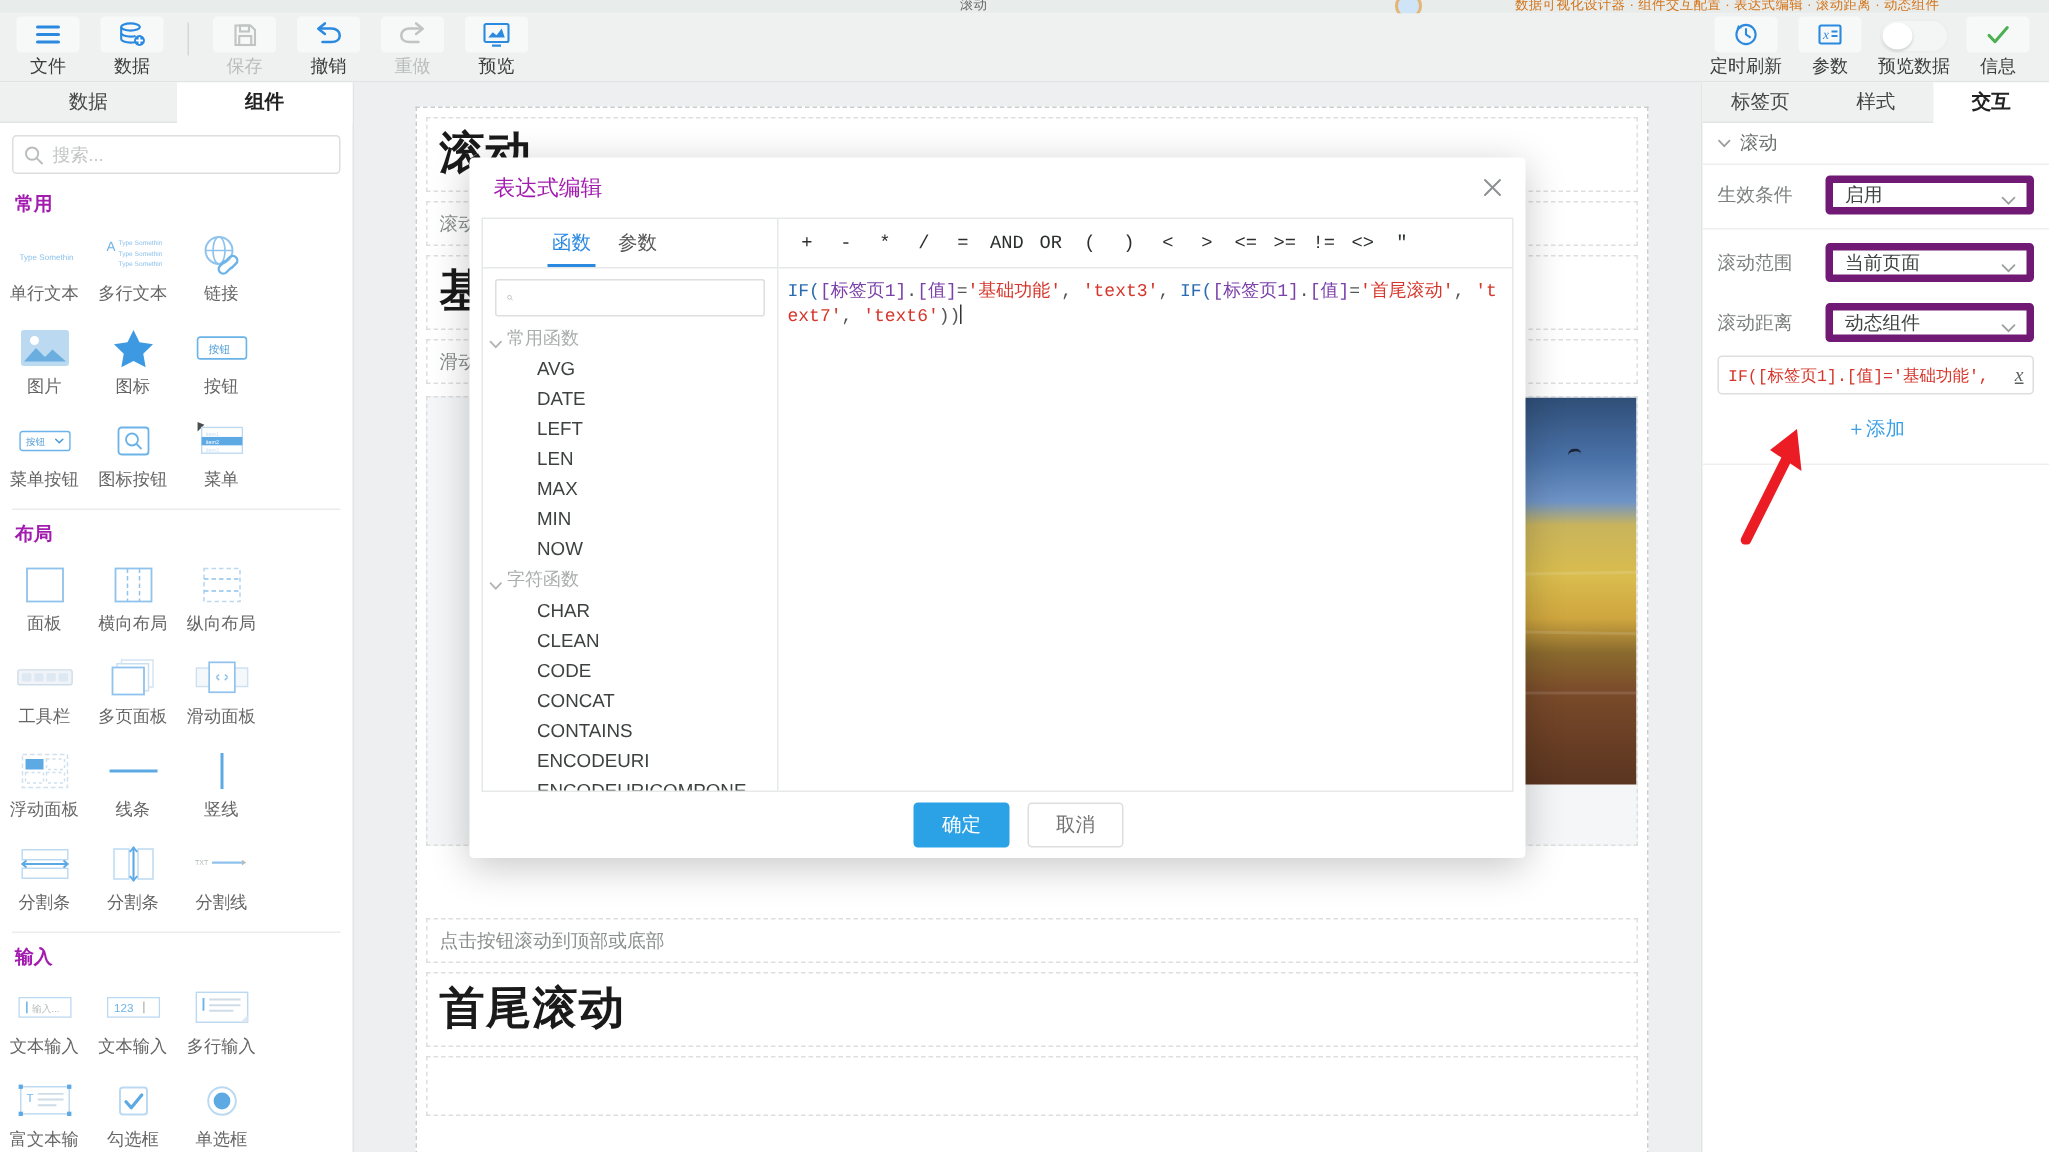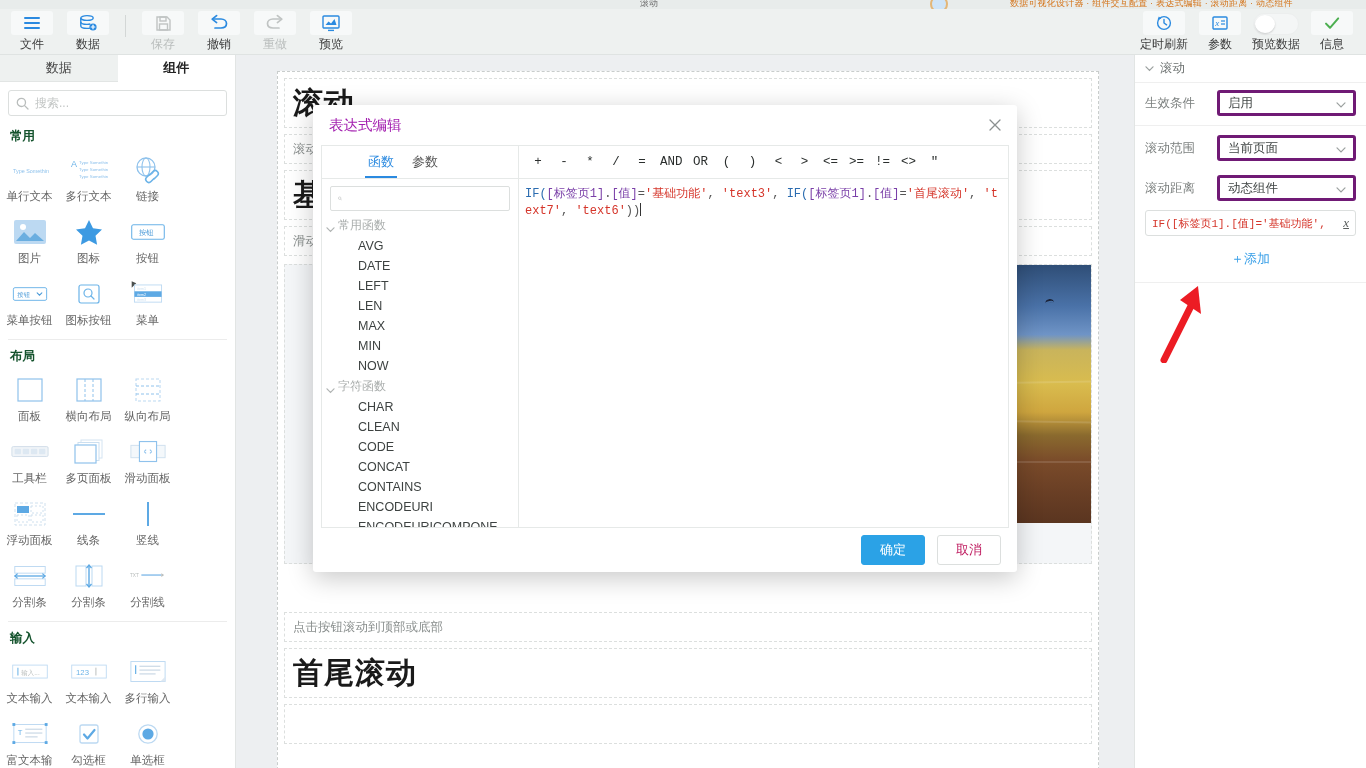--- a/index.html
+++ b/index.html
@@ -803,6 +803,11 @@
   </div>
 
   <div class="right-panel">
+    <div class="rp-tabs">
+      <div class="rp-tab">标签页</div>
+      <div class="rp-tab">样式</div>
+      <div class="rp-tab active">交互</div>
+    </div>
 
     <div class="rp-section-head">
       <svg width="9" height="9" viewBox="0 0 9 9">

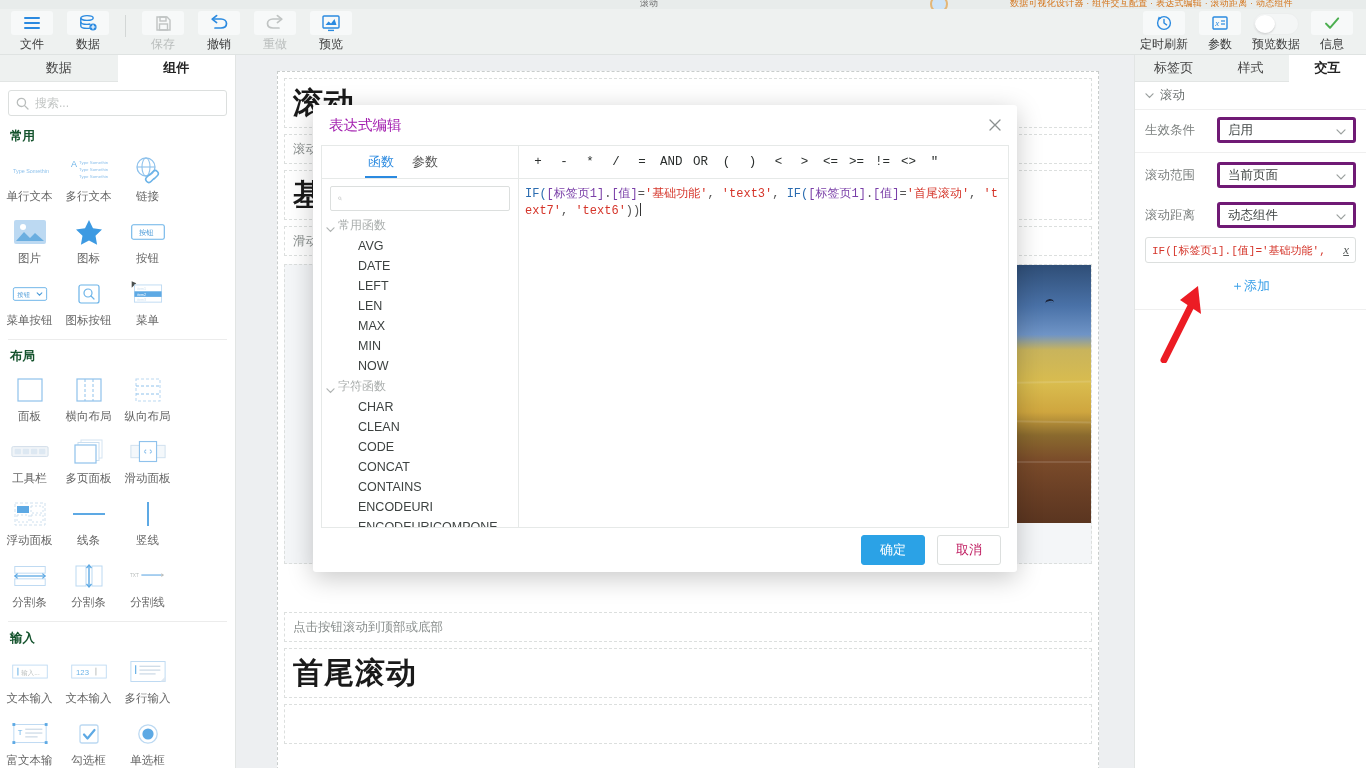--- a/index.html
+++ b/index.html
@@ -94,7 +94,7 @@
   .lp-search input::placeholder { color: #c3c6c5; }
   .lp-scroll { height: 680px; overflow: hidden; position: relative; }
   .lp-sect-title {
-    font-size: 12.5px; color: #14532d; font-weight: bold;
+    font-size: 12.5px; color: #a21caf; font-weight: bold;
     padding: 8px 0 4px 10px;
   }
   .lp-grid { display: flex; flex-wrap: wrap; }

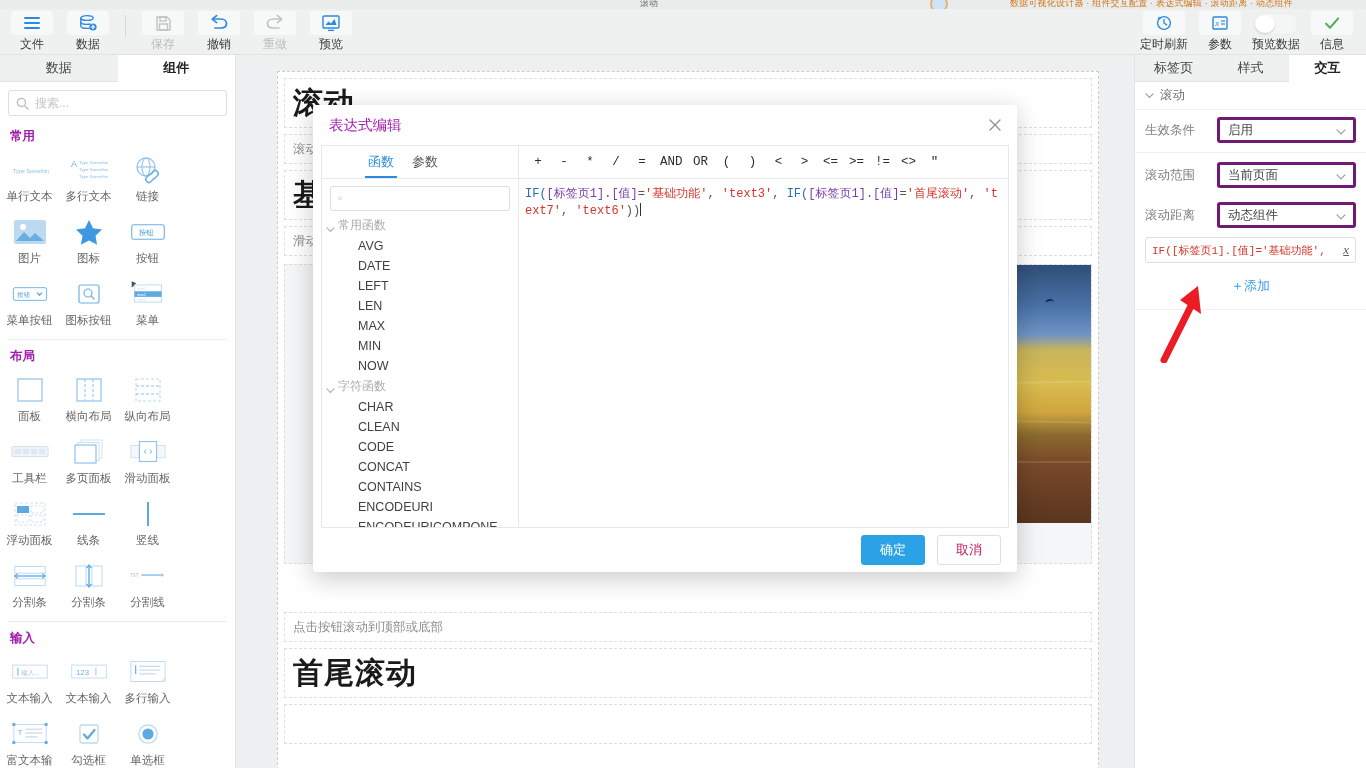--- a/index.html
+++ b/index.html
@@ -165,7 +165,7 @@
   }
   .rp-label { width: 72px; font-size: 12.5px; color: #7c807f; }
   .rp-select {
-    flex: 1; height: 26px; border: 3px solid #701a75; border-radius: 3px;
+    flex: 1; height: 26px; border: 5px solid #701a75; border-radius: 3px;
     display: flex; align-items: center; padding: 0 8px;
     font-size: 12.5px; color: #3f4443; position: relative; cursor: pointer; background: #fff;
   }

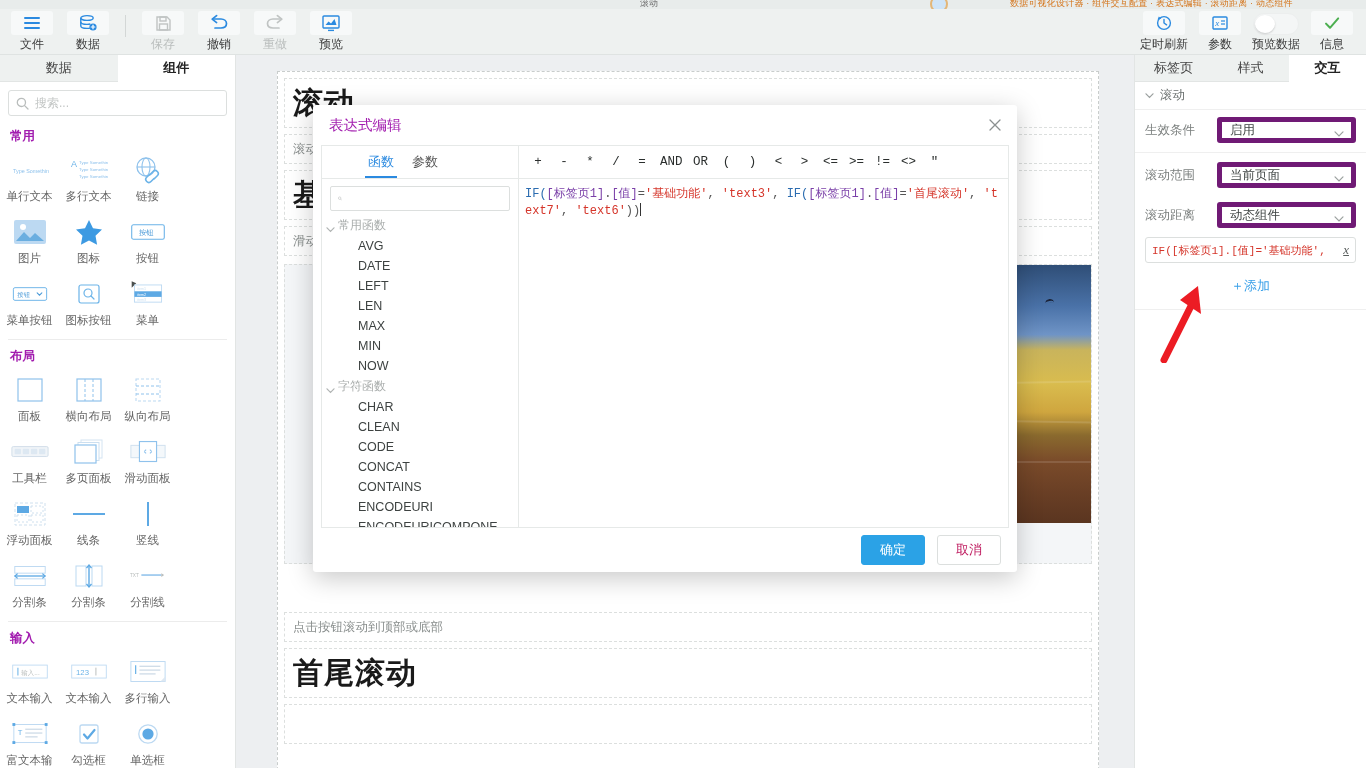--- a/index.html
+++ b/index.html
@@ -257,7 +257,7 @@
   }
   .md-foot {
     position: absolute; left: 0; right: 0; bottom: 0; height: 44px;
-    display: flex; align-items: center; justify-content: flex-end; gap: 12px; padding-right: 16px; margin-left: 44px;
+    display: flex; align-items: center; justify-content: center; gap: 12px; padding-right: 16px; margin-left: 44px;
   }
   .btn { height: 30px; min-width: 64px; border-radius: 3px; font-size: 13px;
     display: flex; align-items: center; justify-content: center; cursor: pointer; }

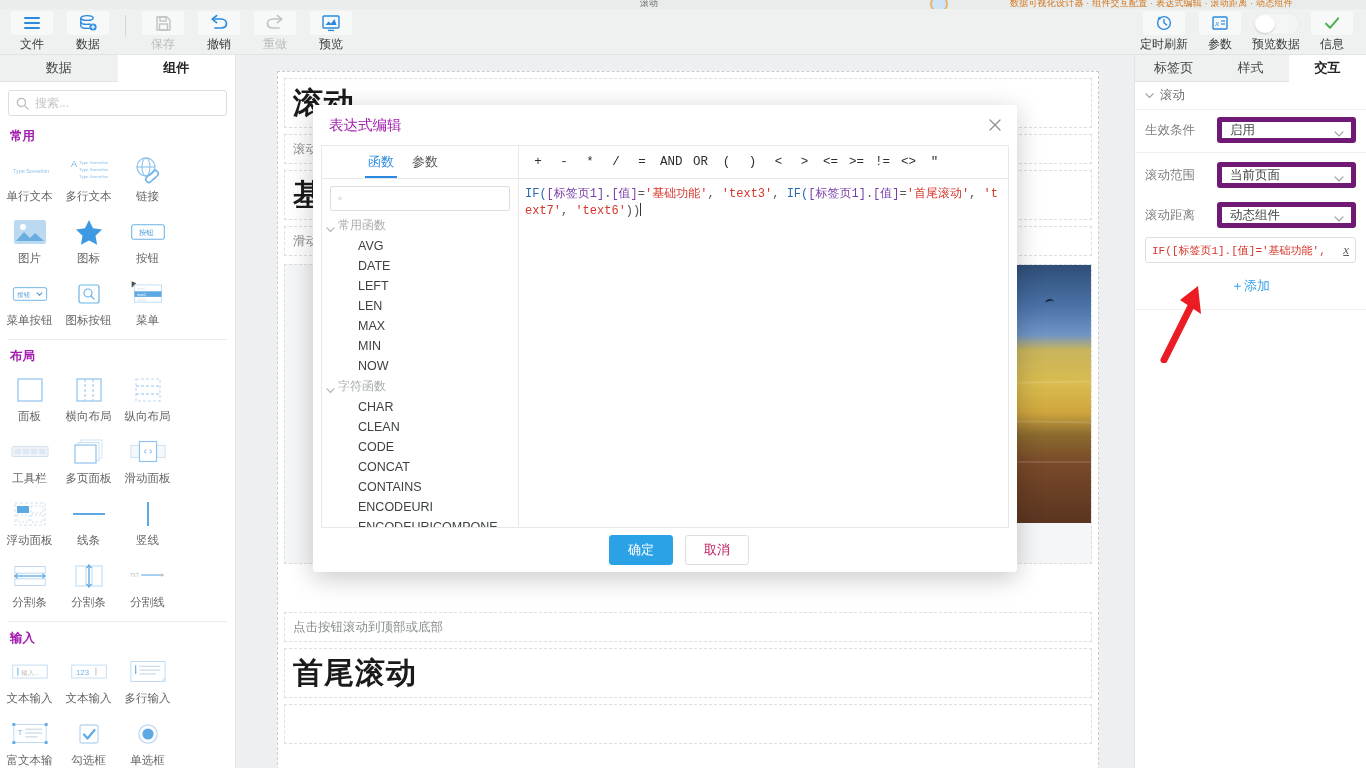--- a/index.html
+++ b/index.html
@@ -262,7 +262,7 @@
   .btn { height: 30px; min-width: 64px; border-radius: 3px; font-size: 13px;
     display: flex; align-items: center; justify-content: center; cursor: pointer; }
   .btn-primary { background: #2ba2e6; color: #fff; border: 1px solid #2ba2e6; }
-  .btn-default { background: #fff; color: #be185d; border: 1px solid #dcdfde; }
+  .btn-default { background: #fff; color: #737373; border: 1px solid #dcdfde; }
 </style>
 </head>
 <body>

